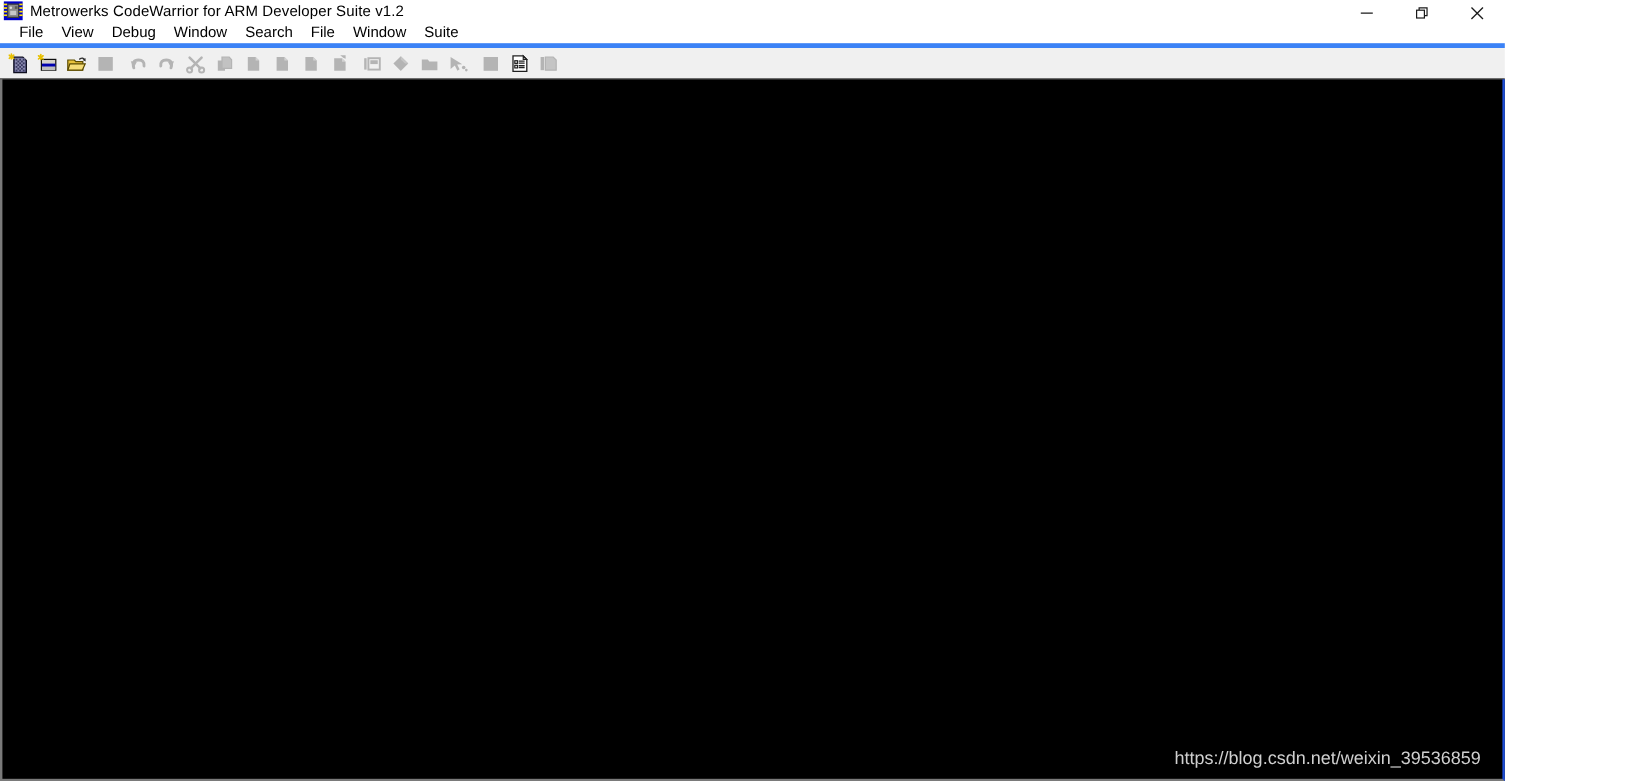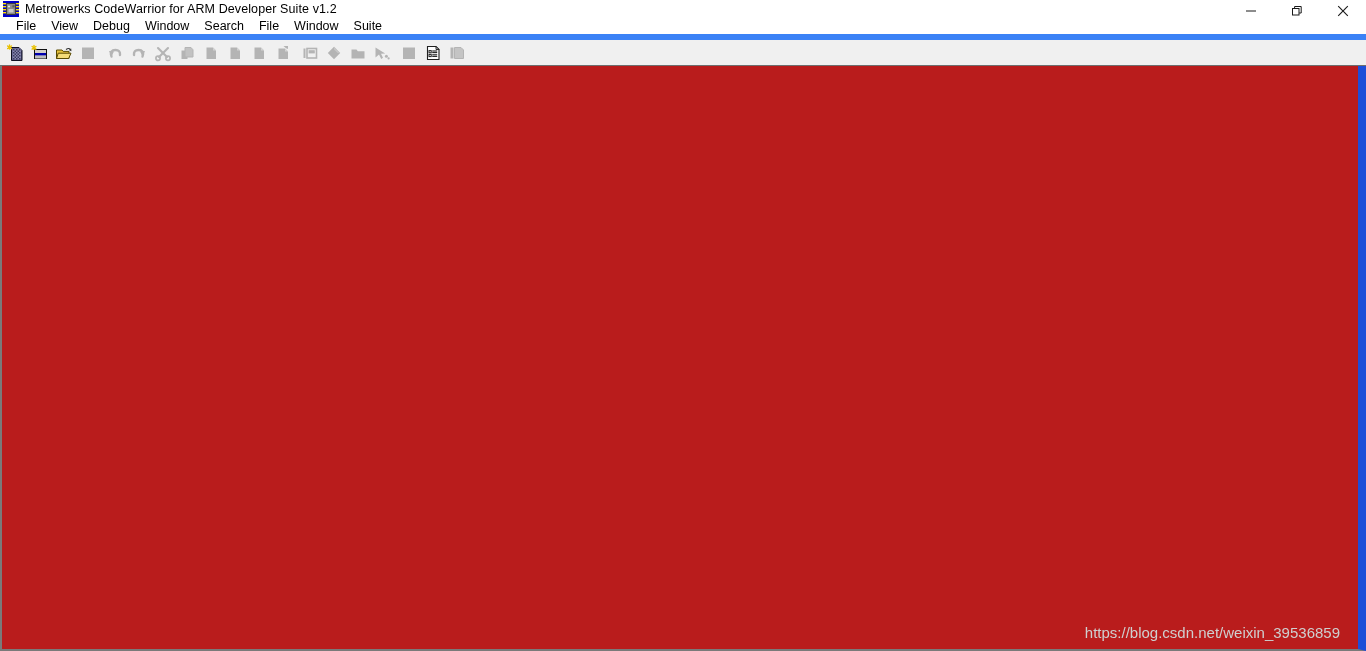--- a/index.html
+++ b/index.html
@@ -13,7 +13,7 @@
   }
   #app {
     position: relative;
-    width: 1366px; height: 651px;
+    width: 1254px; height: 651px;
     background: #ffffff;
     display: flex;
     flex-direction: column;

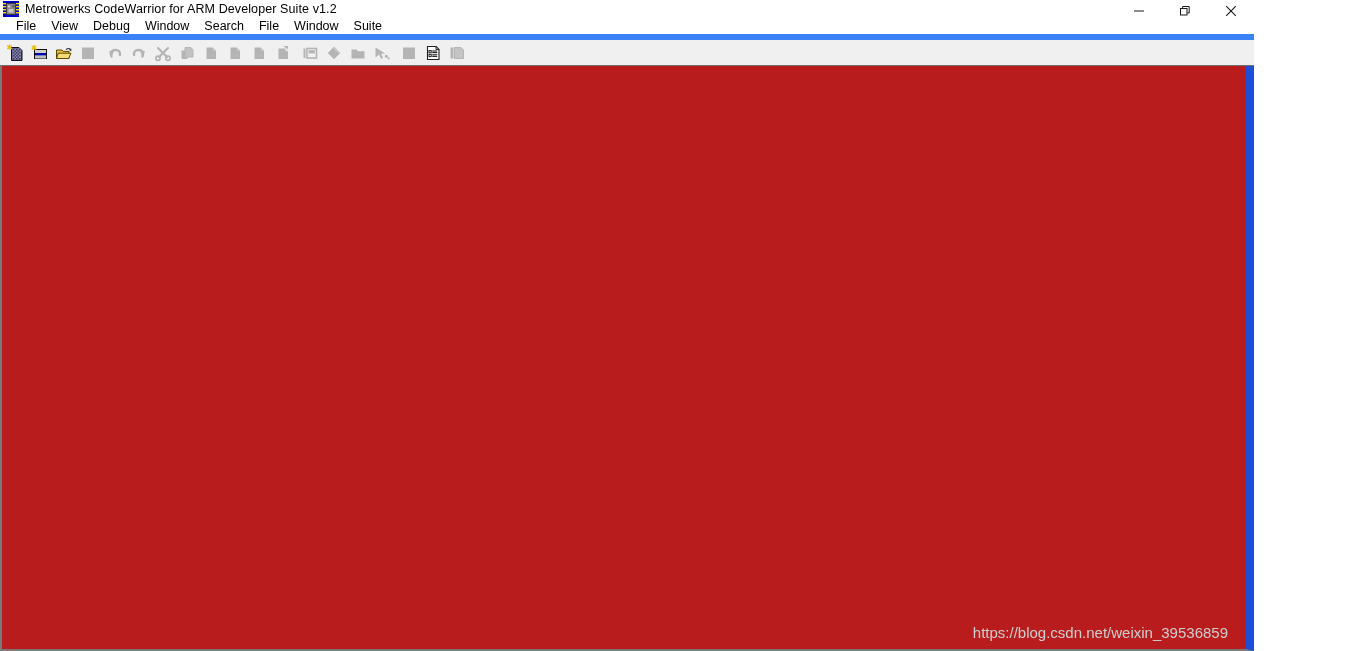--- a/index.html
+++ b/index.html
@@ -67,7 +67,7 @@
     display: flex;
     align-items: center;
     padding-left: 9px;
-    border-bottom: 6px solid #3b82f6;
+    border-bottom: 4px solid #3b82f6;
     user-select: none;
   }
   .menu-item {

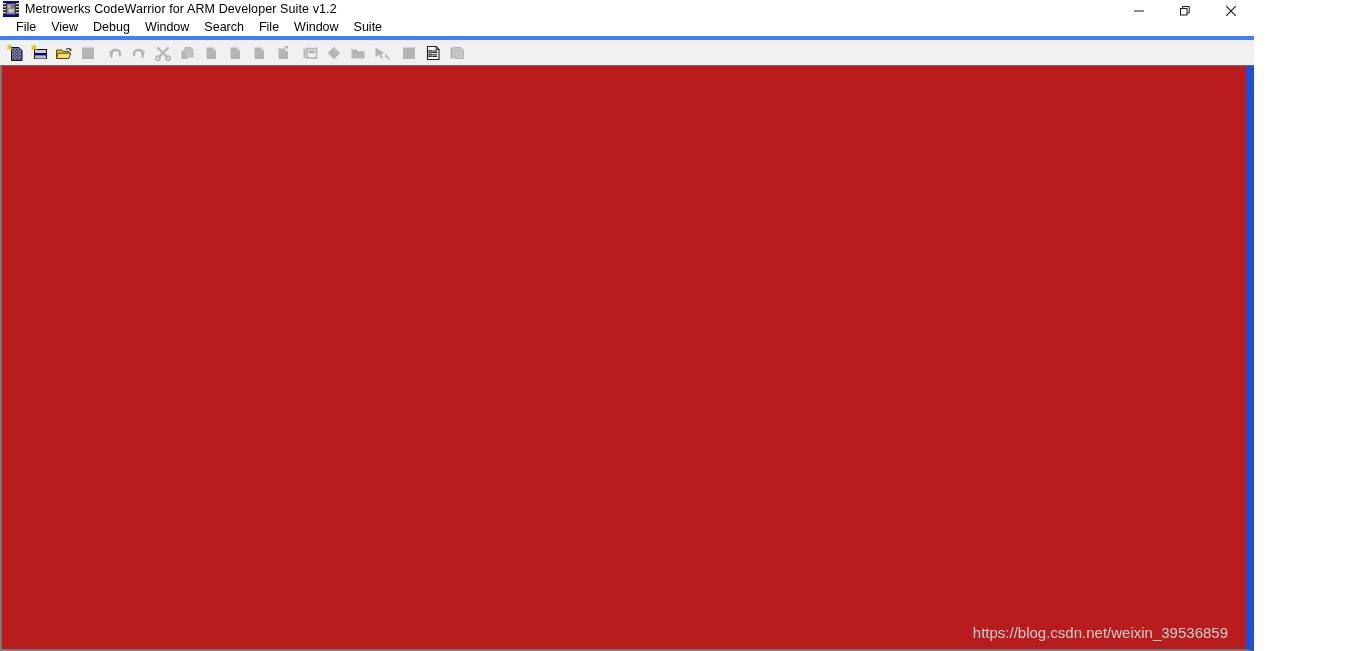--- a/index.html
+++ b/index.html
@@ -105,9 +105,9 @@
   
   .client {
     flex: 1 1 auto;
-    background: #b91c1c;
+    background: #000000;
     border-left: 2px solid #7a7a7a;
-    border-right: 8px solid #1d4ed8;
+    border-right: 2px solid #1d4ed8;
     border-bottom: 2px solid #7a7a7a;
     position: relative;
   }

